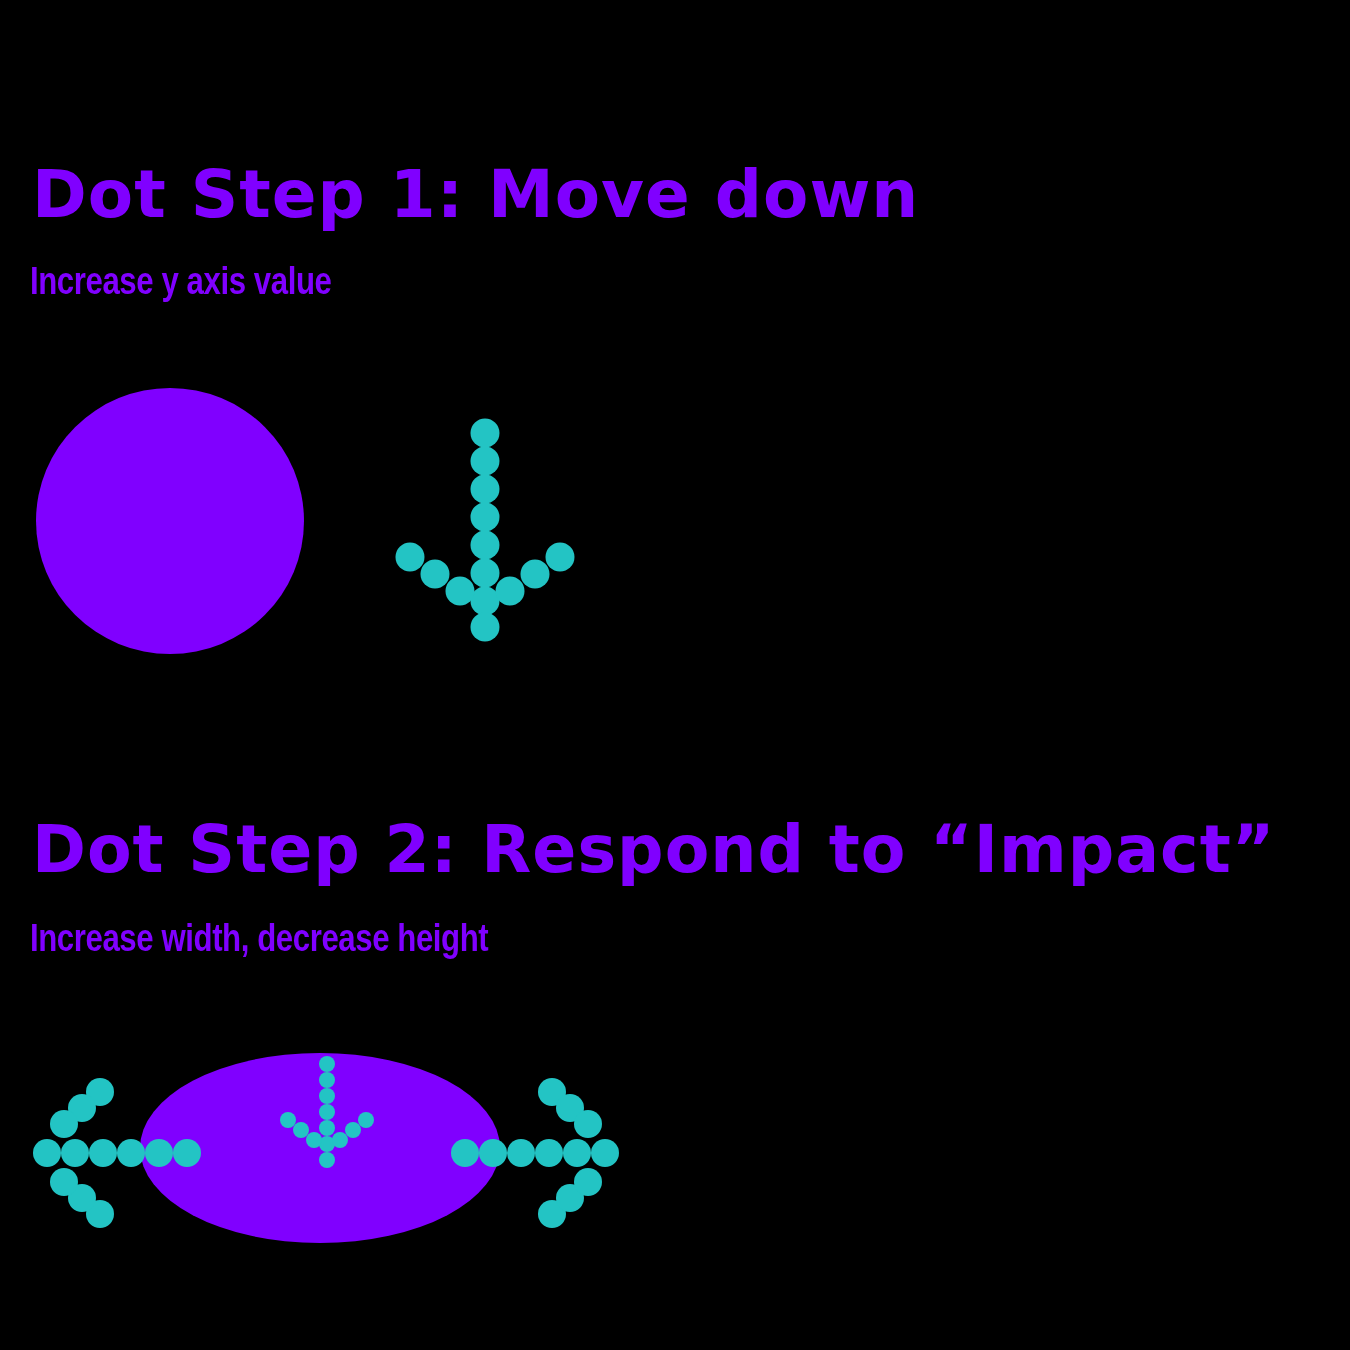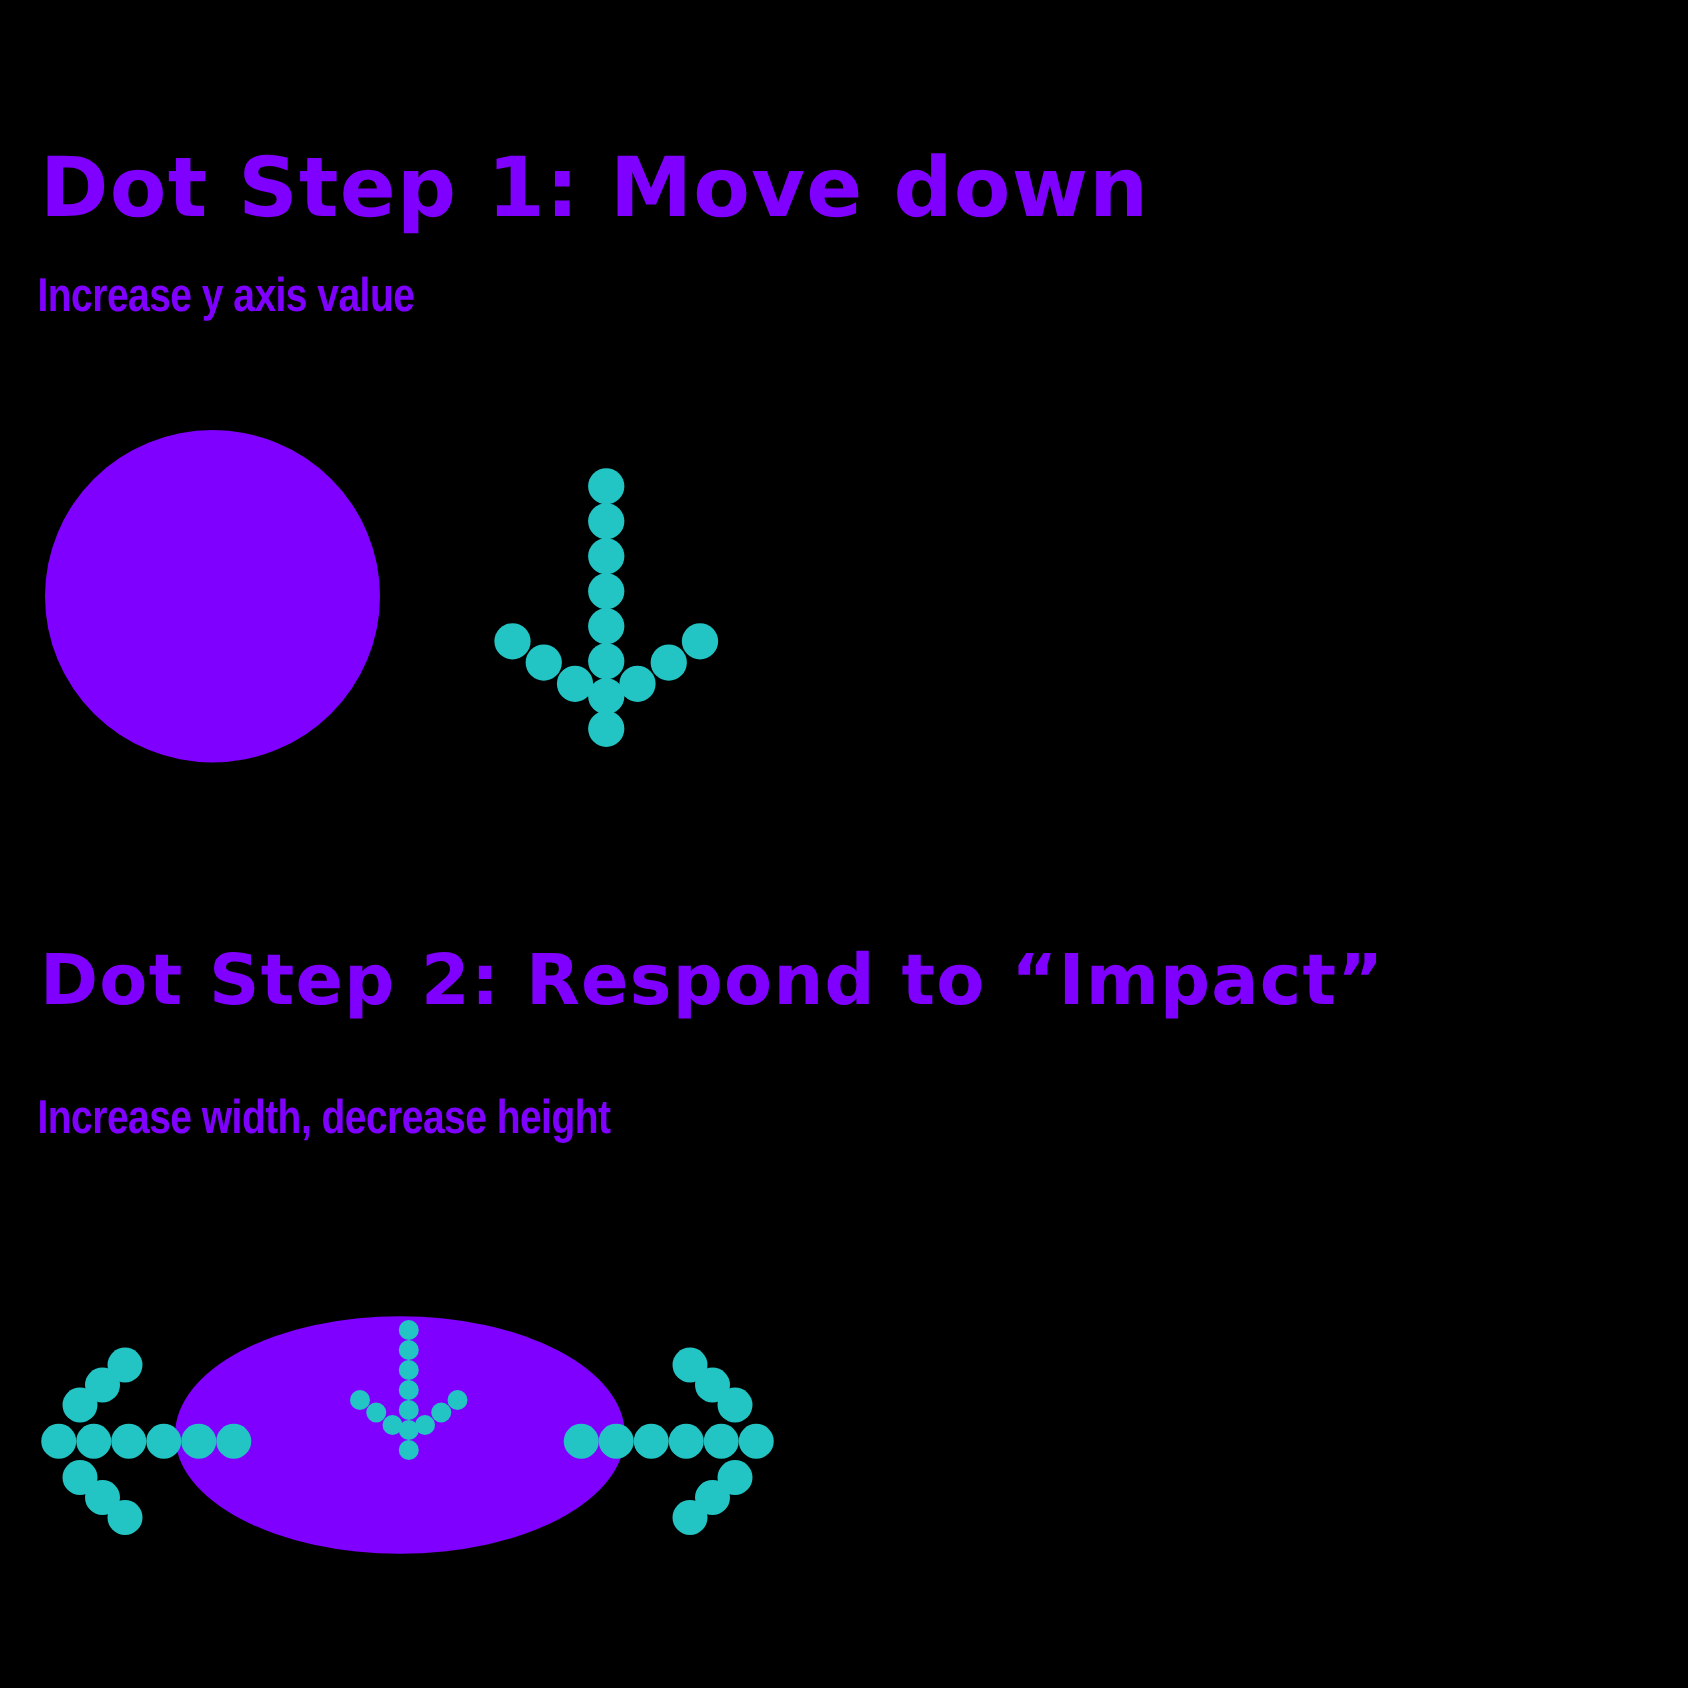--- a/index.html
+++ b/index.html
@@ -20,7 +20,7 @@
     width: 1350px;
     height: 1350px;
   }
-  .panel { position: absolute; left: 0; width: 1350px; }
+  .panel { position: absolute; left: 0; width: 1350px; margin-top: 44px; }
   #panel-1 { top: 0; height: 680px; }
   #panel-2 { top: 660px; height: 690px; }
 

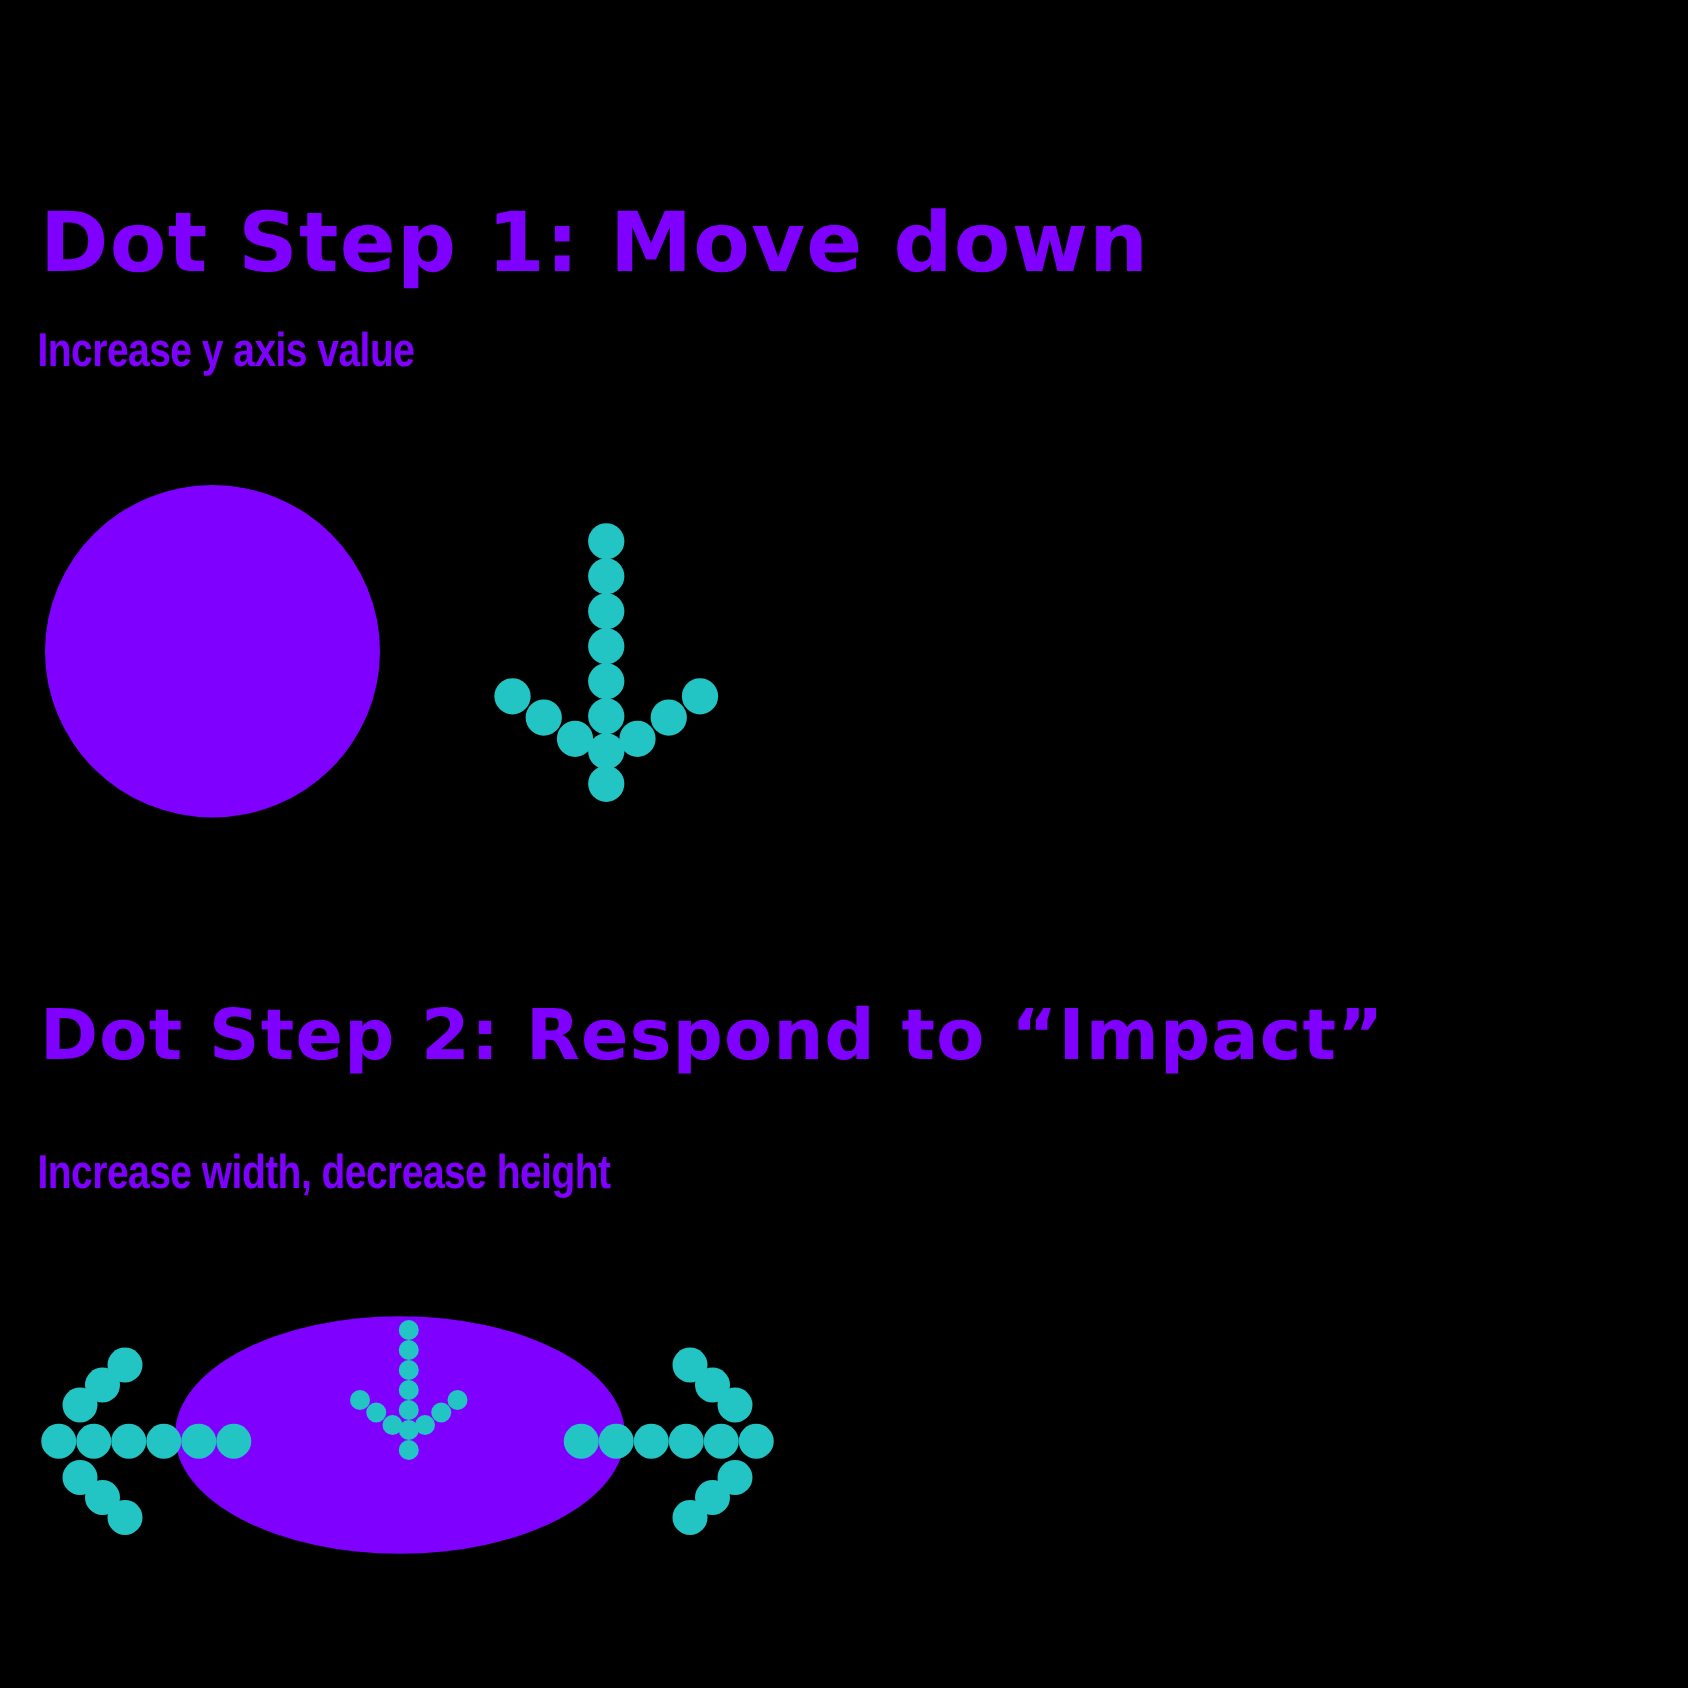--- a/index.html
+++ b/index.html
@@ -37,7 +37,7 @@
     white-space: nowrap;
   }
   #panel-1 .heading { top: 118px; }
-  #panel-2 .heading { top: 97px; font-size: 56px; }
+  #panel-2 .heading { top: 113px; font-size: 65px; }
 
   .subheading {
     position: absolute;

